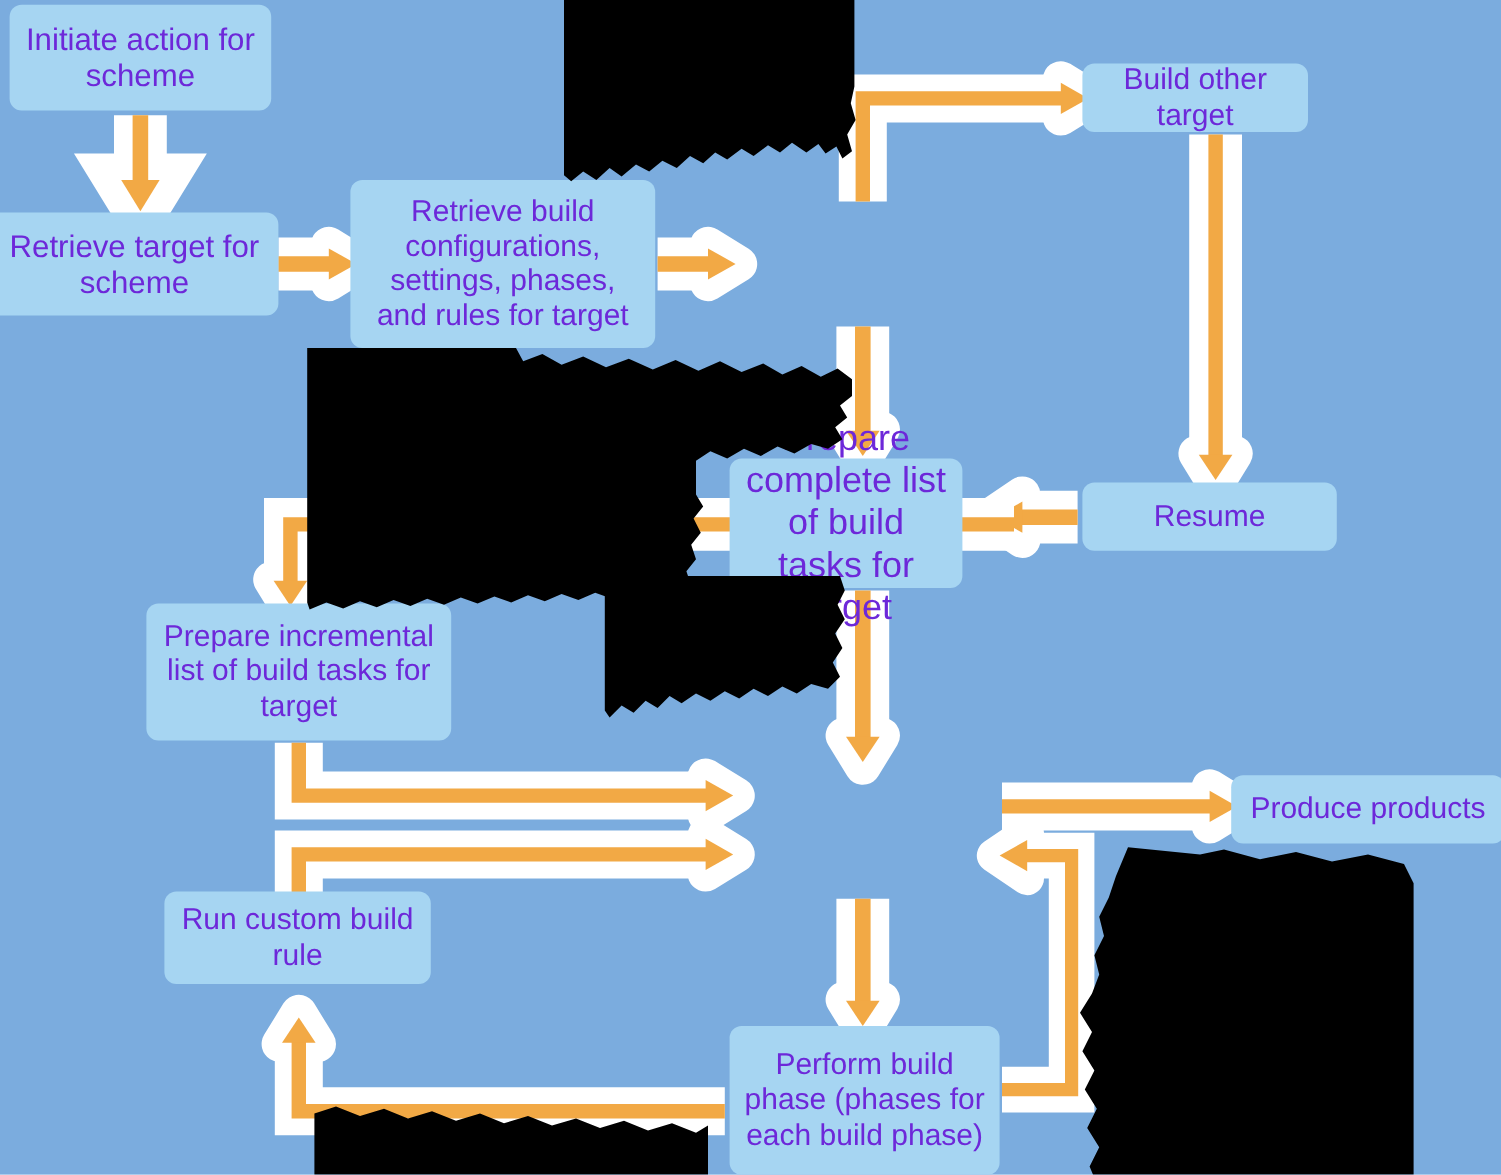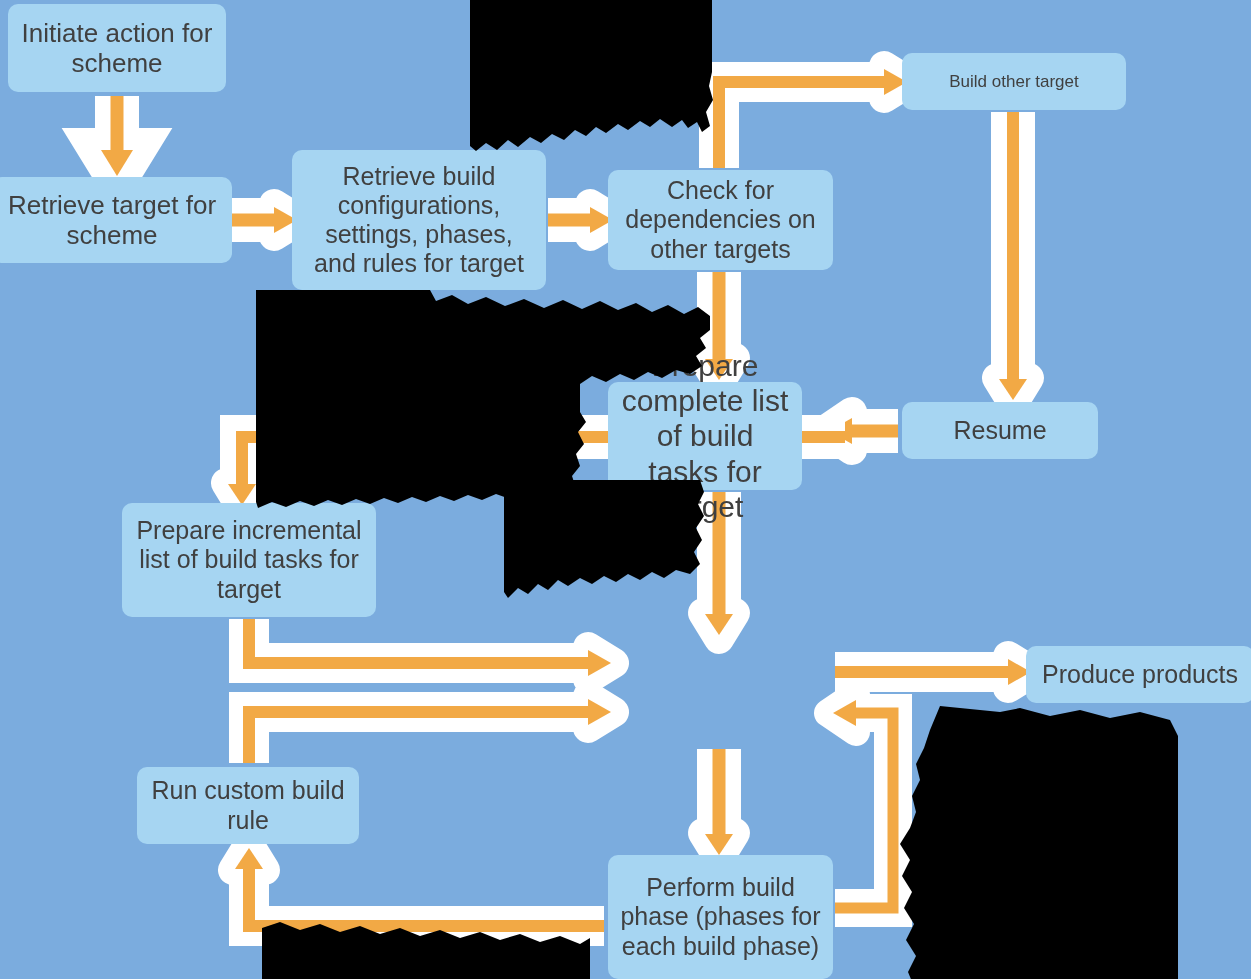--- a/index.html
+++ b/index.html
@@ -39,7 +39,7 @@
     position: absolute;
     background: #A6D5F2;
     border-radius: 10px;
-    color: #404040;
+    color: #6d28d9;
     display: flex;
     align-items: center;
     justify-content: center;

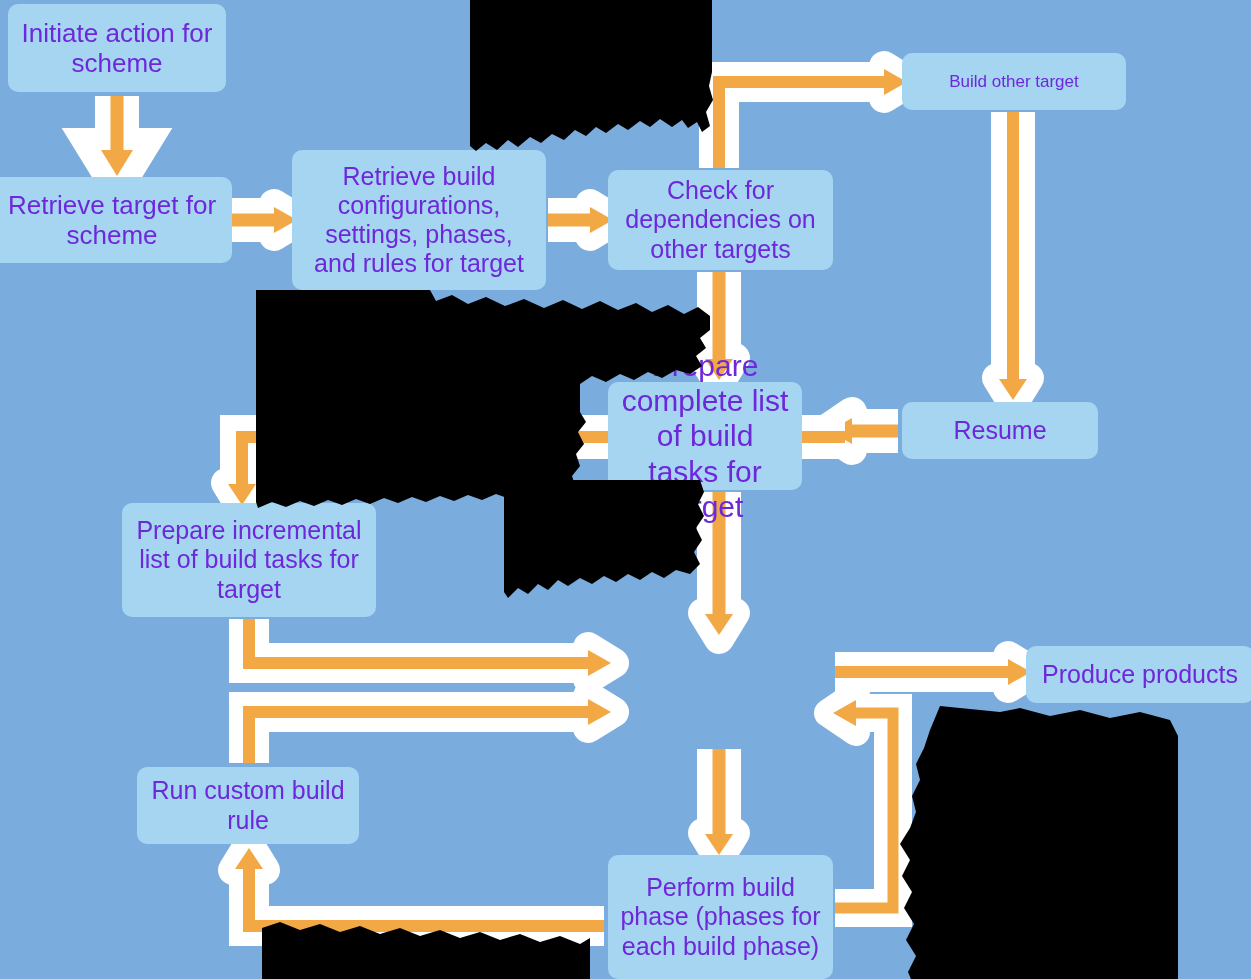--- a/index.html
+++ b/index.html
@@ -189,7 +189,7 @@
       <span>Check for dependencies on other targets</span>
     </div>
 
-    <div class="node" style="left:902px; top:53px; width:224px; height:57px; font-size:17px;">
+    <div class="node" style="left:902px; top:53px; width:188px; height:57px; font-size:25px;">
       <span>Build other target</span>
     </div>
 

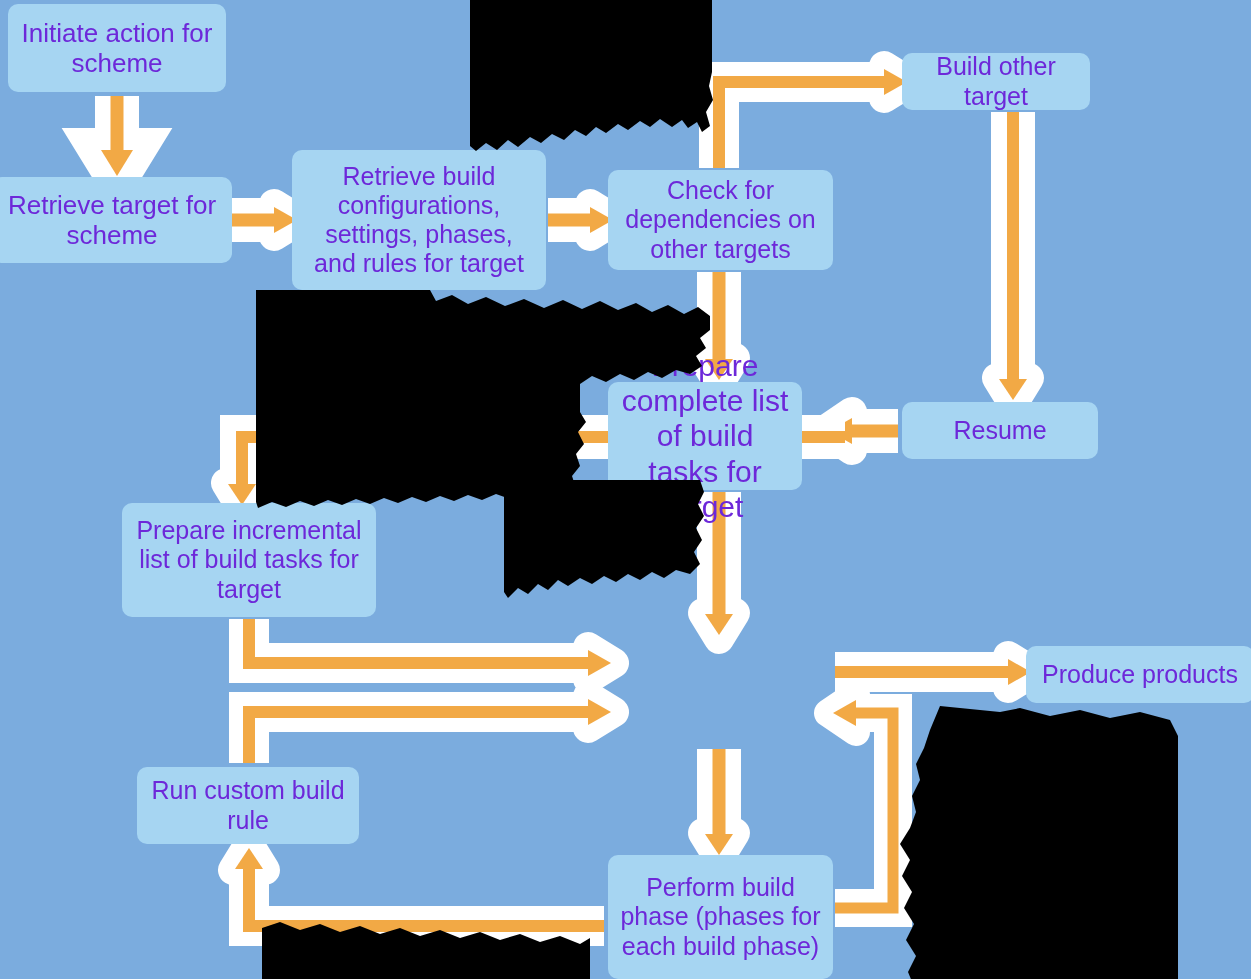--- a/index.html
+++ b/index.html
@@ -185,9 +185,6 @@
       <span>Retrieve build configurations, settings, phases, and rules for target</span>
     </div>
 
-    <div class="node" style="left:608px; top:170px; width:225px; height:100px; font-size:25px;">
-      <span>Check for dependencies on other targets</span>
-    </div>
 
     <div class="node" style="left:902px; top:53px; width:188px; height:57px; font-size:25px;">
       <span>Build other target</span>

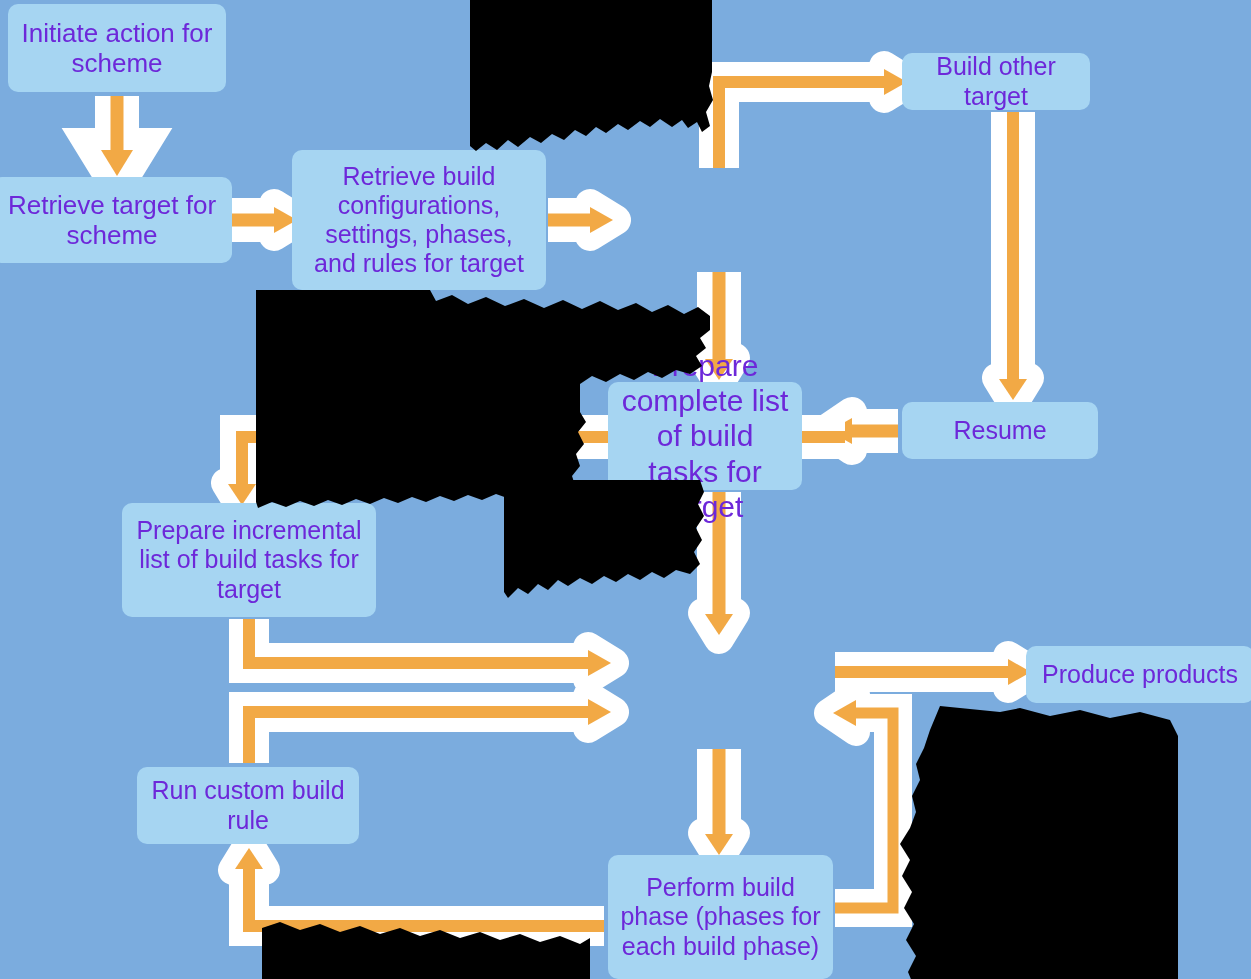--- a/index.html
+++ b/index.html
@@ -190,7 +190,7 @@
       <span>Build other target</span>
     </div>
 
-    <div class="node" style="left:902px; top:402px; width:196px; height:57px; font-size:25px;">
+    <div class="node" style="left:902px; top:402px; width:212px; height:57px; font-size:25px;">
       <span>Resume</span>
     </div>
 

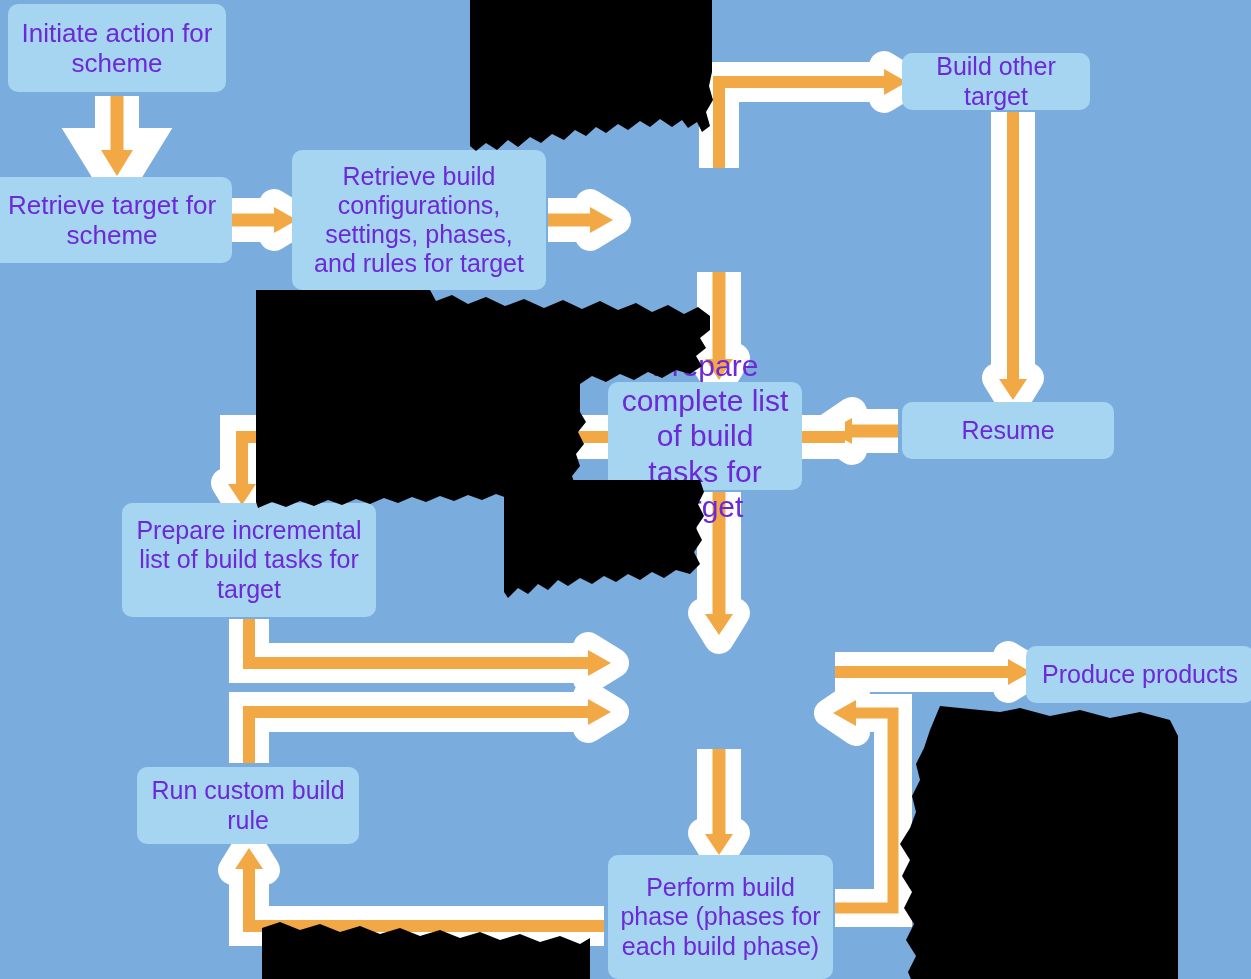--- a/index.html
+++ b/index.html
@@ -207,7 +207,7 @@
       <span>Produce products</span>
     </div>
 
-    <div class="node" style="left:137px; top:767px; width:222px; height:77px; font-size:25px;">
+    <div class="node" style="left:137px; top:743px; width:222px; height:77px; font-size:25px;">
       <span>Run custom build rule</span>
     </div>
 

